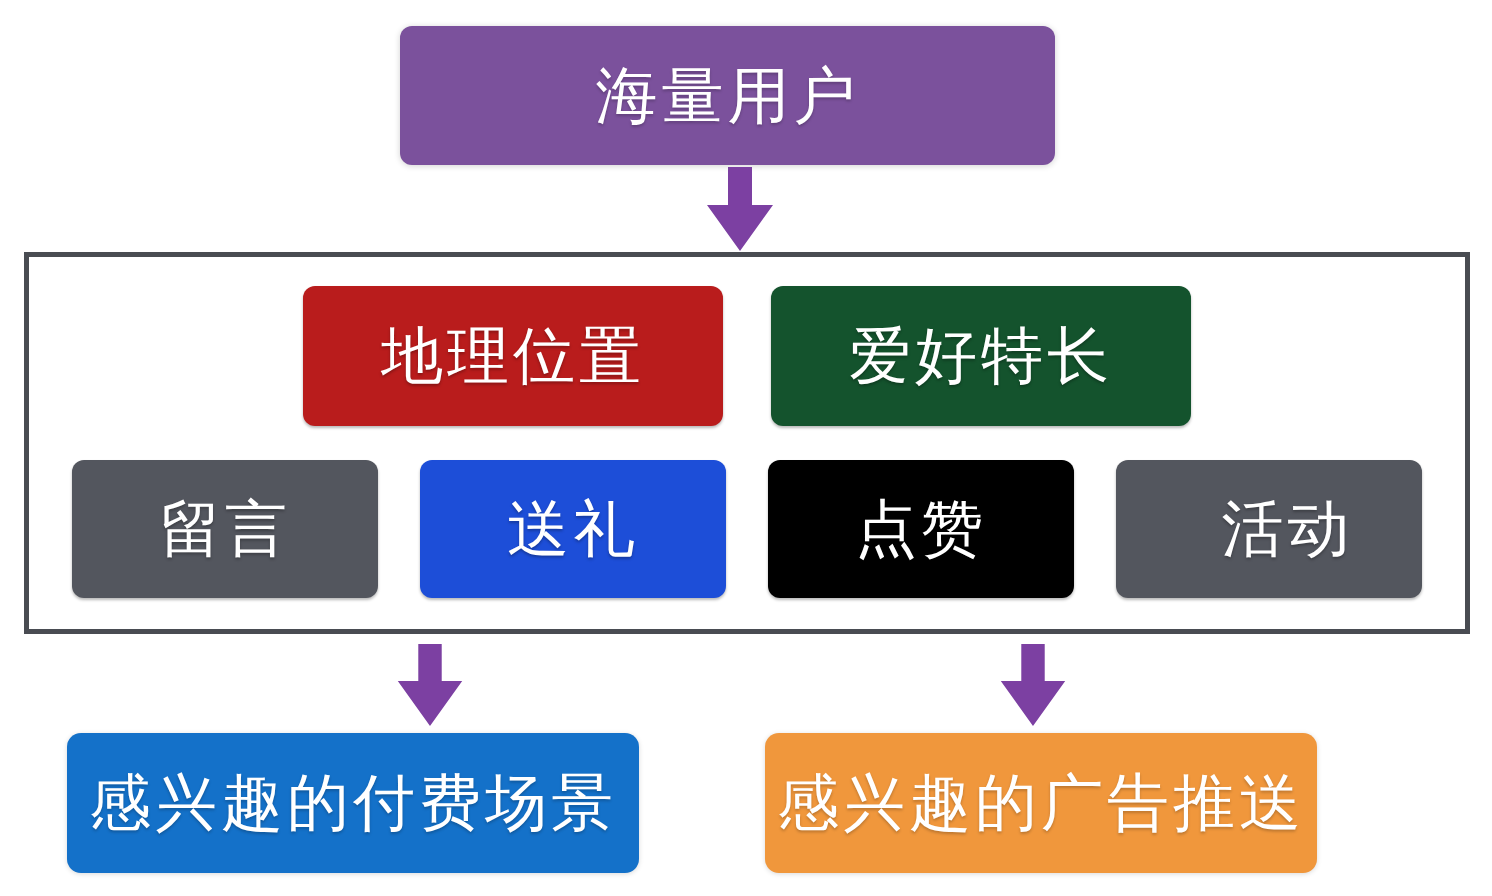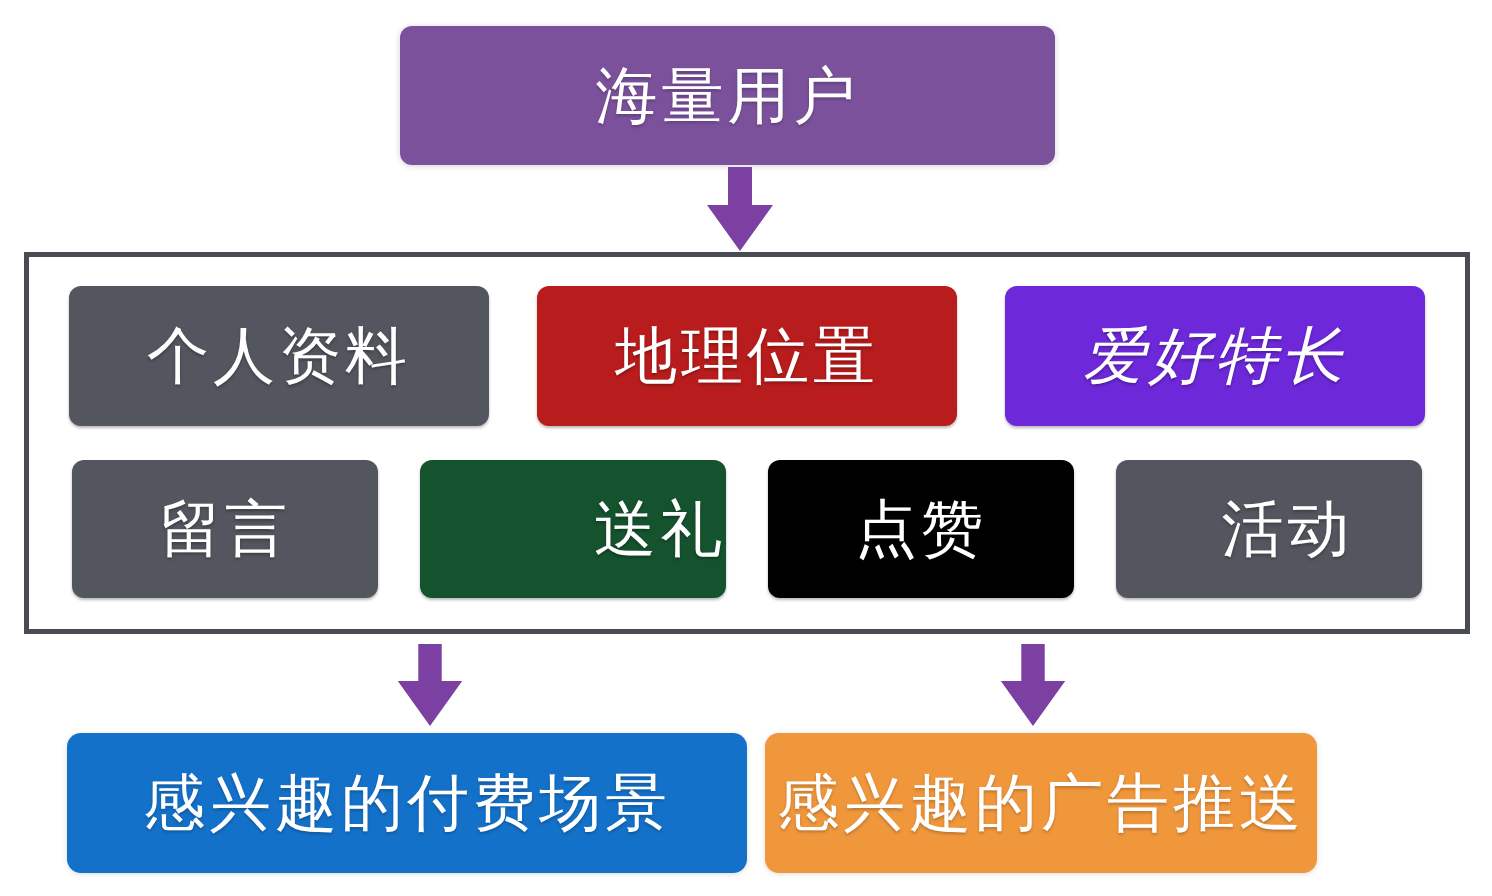--- a/index.html
+++ b/index.html
@@ -100,9 +100,6 @@
   <div class="group-box" style="border-color: rgb(73, 76, 82);">
 
     <div class="group-row row-1">
-      <div class="data-box" style="background-color: rgb(83, 86, 94);">
-        <span>个人资料</span>
-      </div>
       <div class="data-box" style="background-color: #b91c1c;">
         <span>地理位置</span>
       </div>

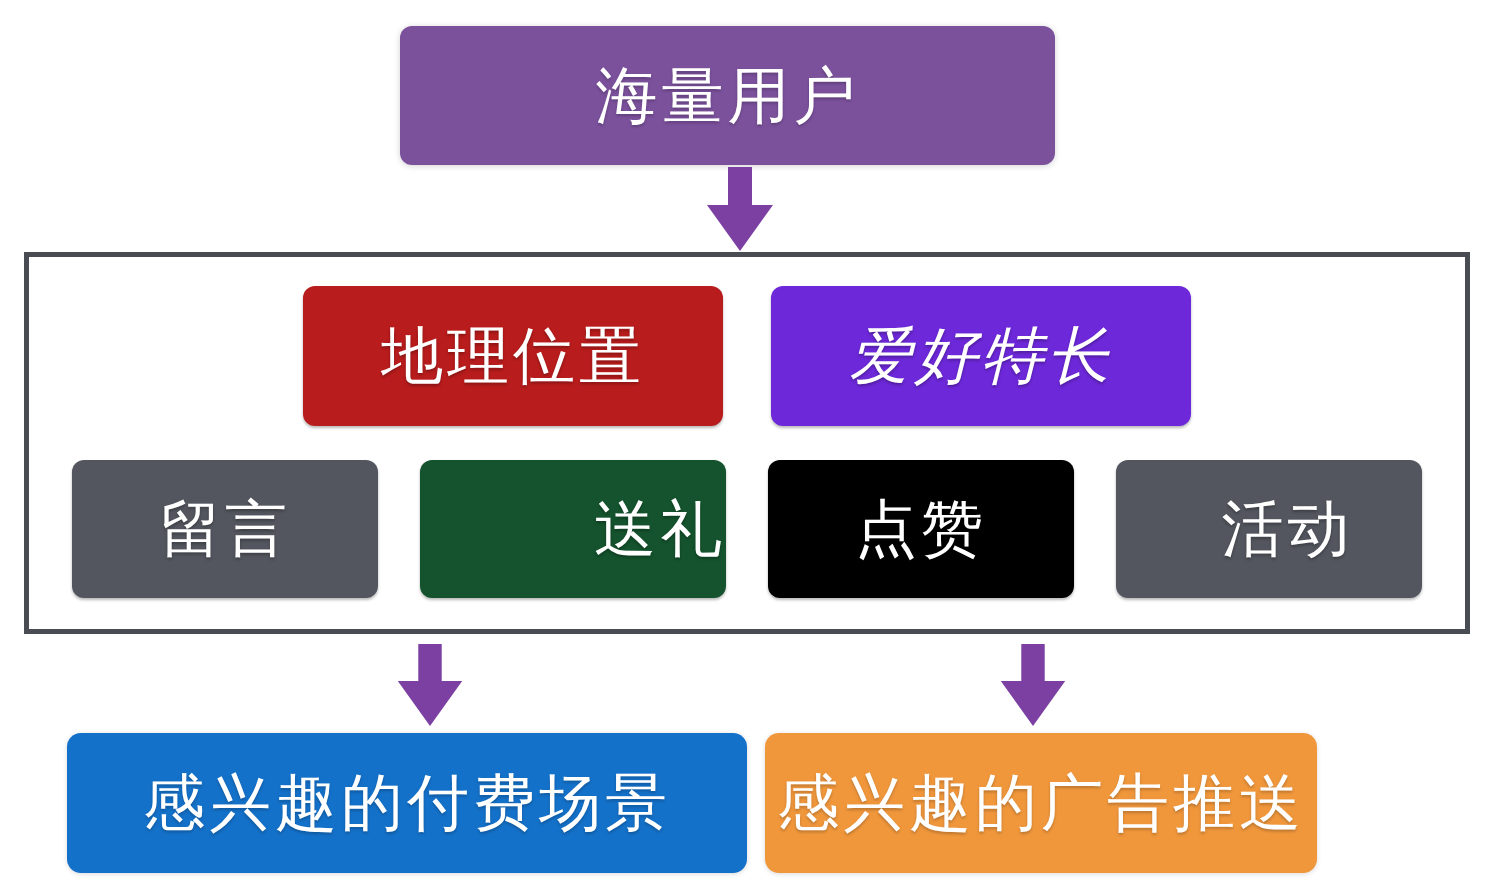--- a/index.html
+++ b/index.html
@@ -103,7 +103,7 @@
       <div class="data-box" style="background-color: #b91c1c;">
         <span>地理位置</span>
       </div>
-      <div class="data-box" style="background-color: #6d28d9; font-style: italic;">
+      <div class="data-box" style="background-color: #14532d;">
         <span>爱好特长</span>
       </div>
     </div>

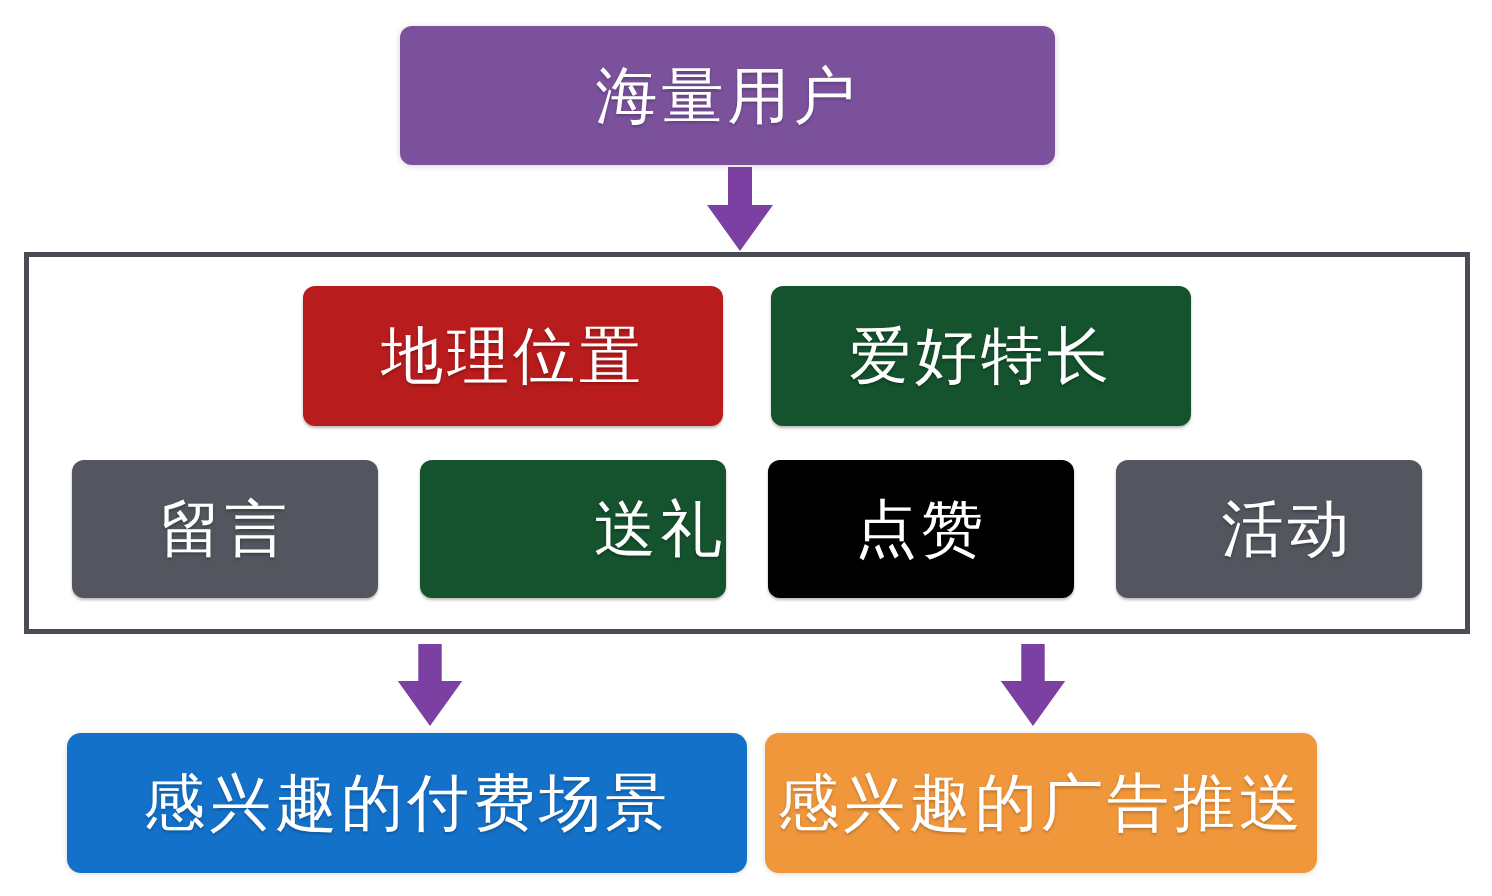--- a/index.html
+++ b/index.html
@@ -112,7 +112,7 @@
       <div class="data-box" style="background-color: rgb(83, 86, 94); text-align: center;">
         <span>留言</span>
       </div>
-      <div class="data-box" style="background-color: #14532d; justify-content: flex-end;">
+      <div class="data-box" style="background-color: #1d4ed8;">
         <span>送礼</span>
       </div>
       <div class="data-box" style="background-color: #000000;">

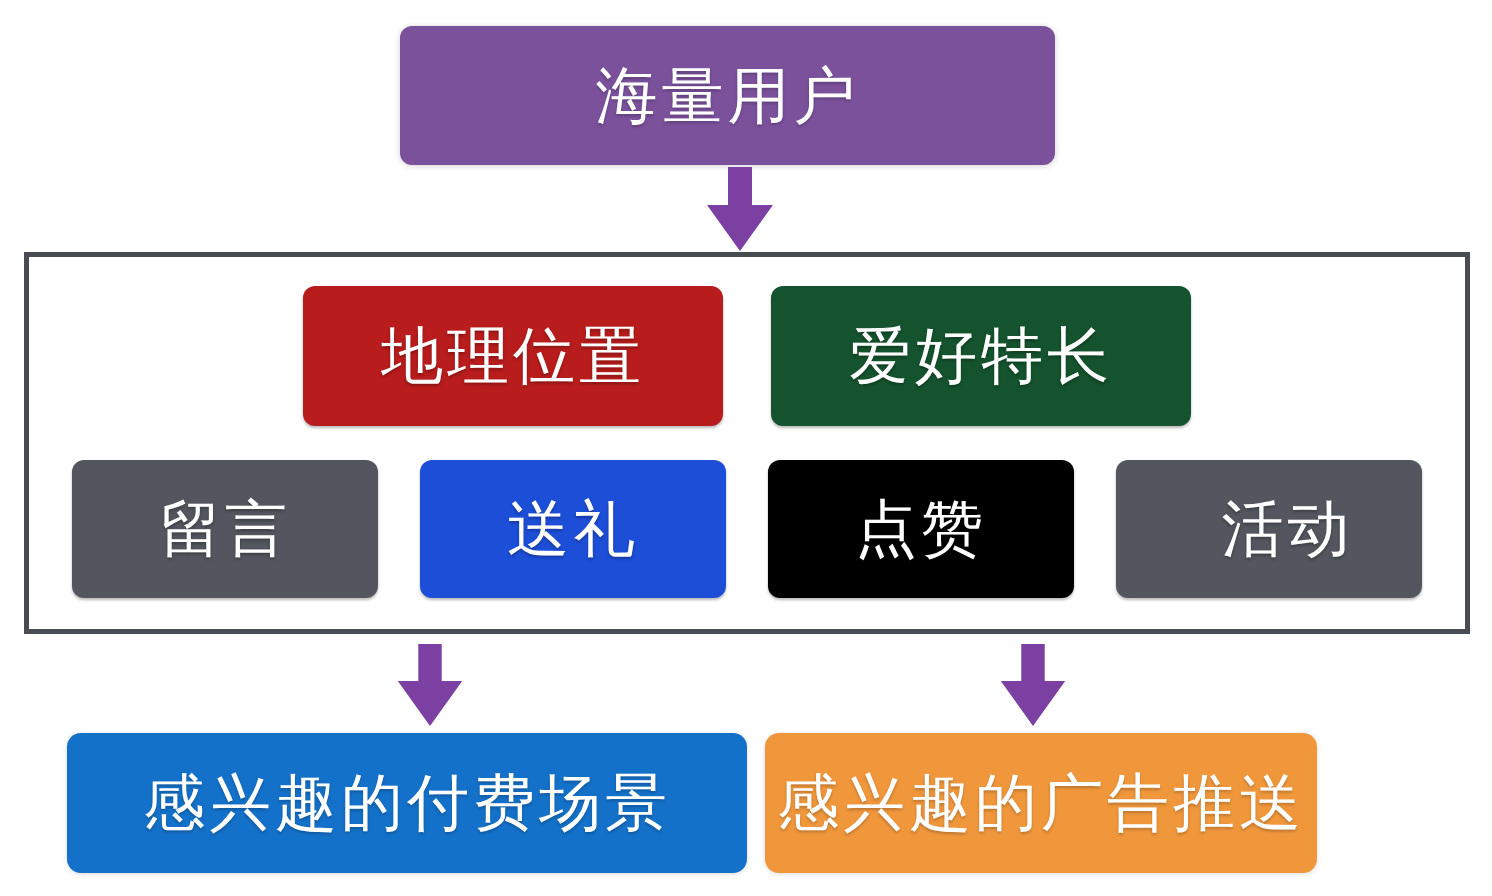--- a/index.html
+++ b/index.html
@@ -81,7 +81,7 @@
     font-size: 62px;
     box-shadow: 0 1px 5px rgba(0,0,0,0.15);
   }
-  .node-outcome-pay { left: 67px;  width: 680px; }
+  .node-outcome-pay { left: 67px;  width: 572px; }
   .node-outcome-ad  { left: 765px; width: 552px; }
 </style>
 </head>

